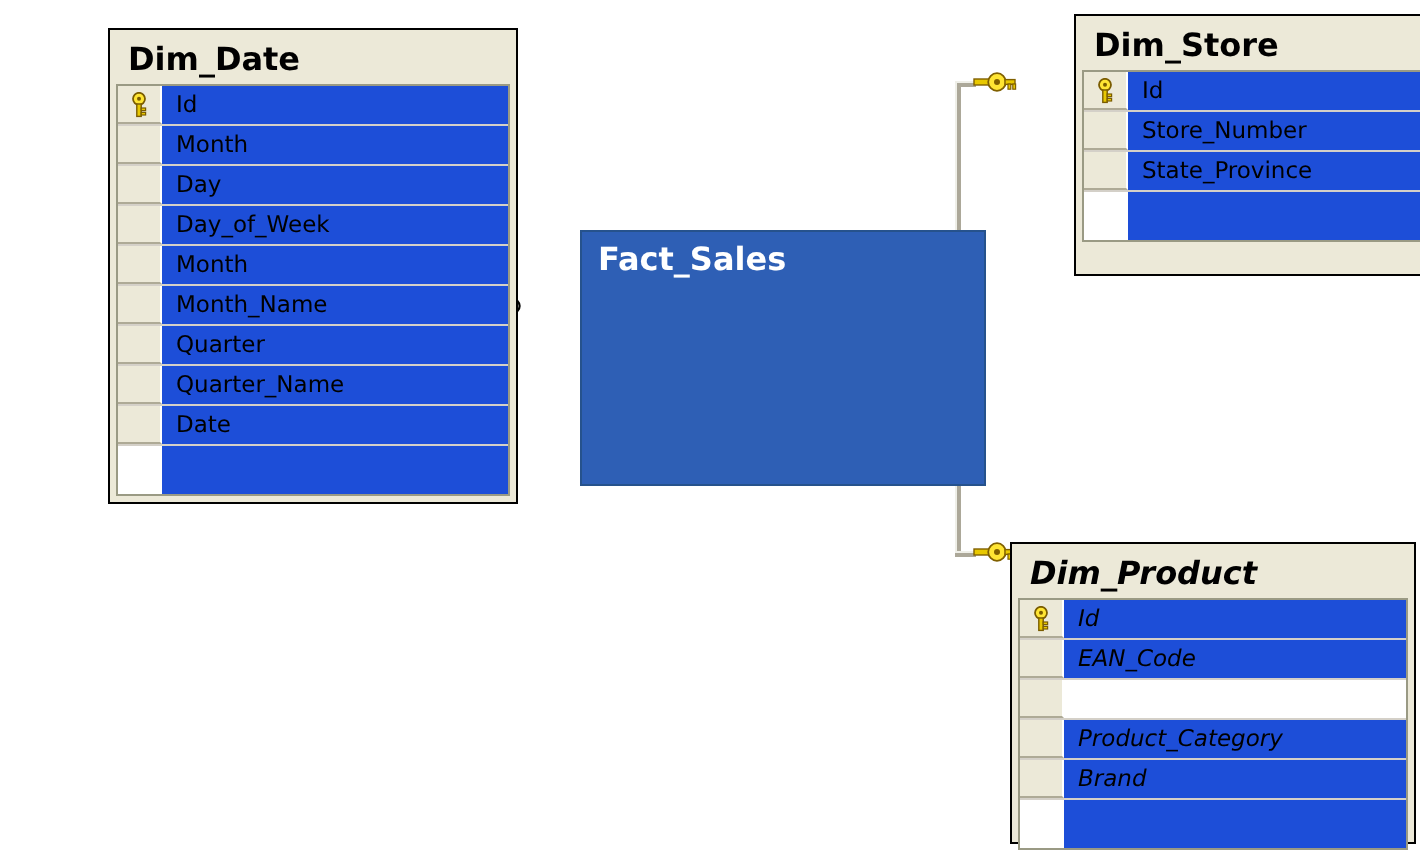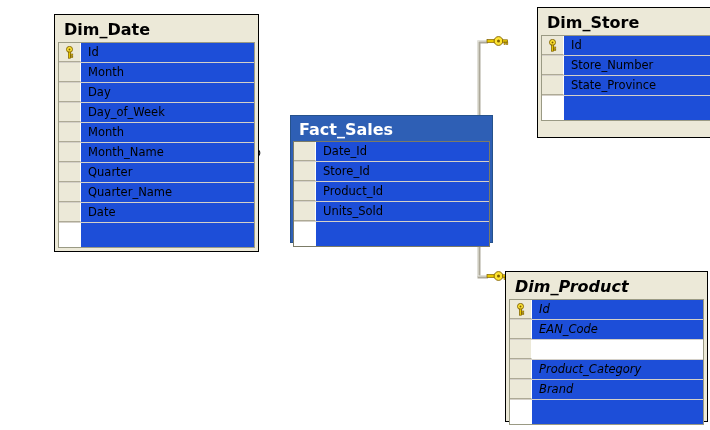--- a/index.html
+++ b/index.html
@@ -220,28 +220,6 @@
 
   <div class="entity selected" style="left:262px; top:115px; width:203px; height:128px;margin-left:28px;">
     <div class="entity-title">Fact_Sales</div>
-    <div class="entity-grid">
-      <div class="row">
-        <div class="row-gutter"></div>
-        <div class="row-name">Date_Id</div>
-      </div>
-      <div class="row">
-        <div class="row-gutter"></div>
-        <div class="row-name">Store_Id</div>
-      </div>
-      <div class="row">
-        <div class="row-gutter"></div>
-        <div class="row-name">Product_Id</div>
-      </div>
-      <div class="row">
-        <div class="row-gutter"></div>
-        <div class="row-name">Units_Sold</div>
-      </div>
-      <div class="row blank">
-        <div class="row-gutter"></div>
-        <div class="row-name"></div>
-      </div>
-    </div>
   </div>
 
   <div class="entity" style="left:505px; top:7px; width:203px; height:131px;margin-left:32px;">

